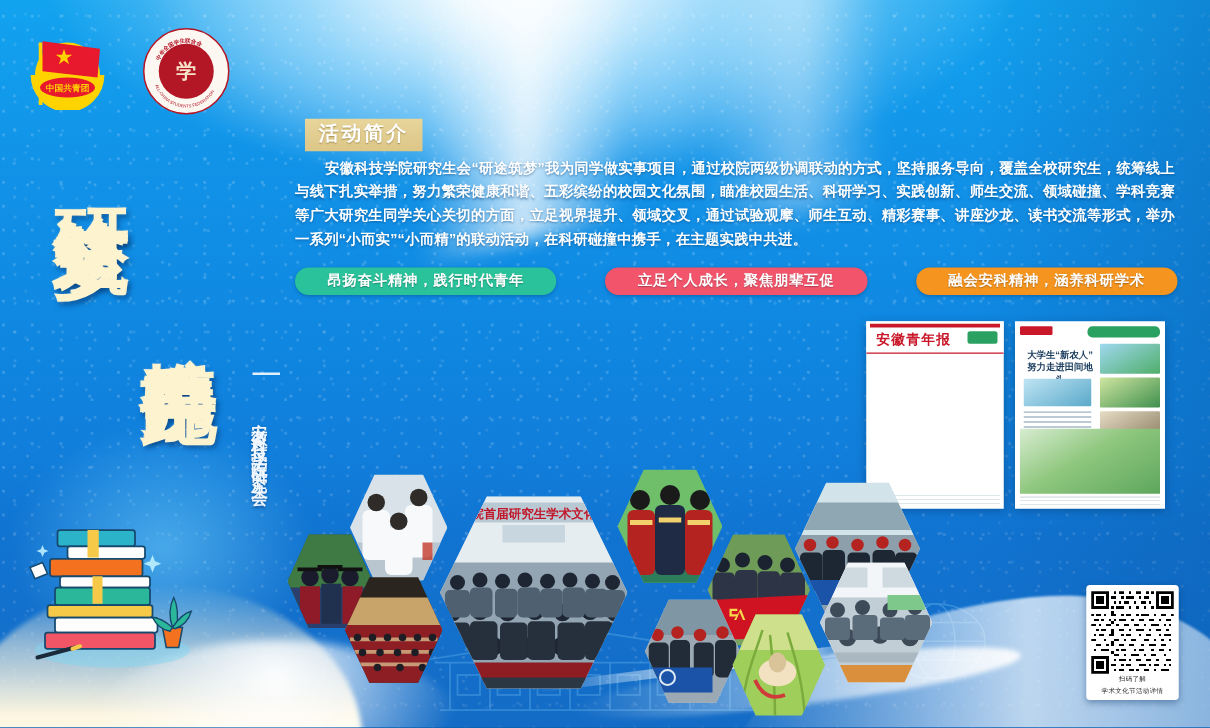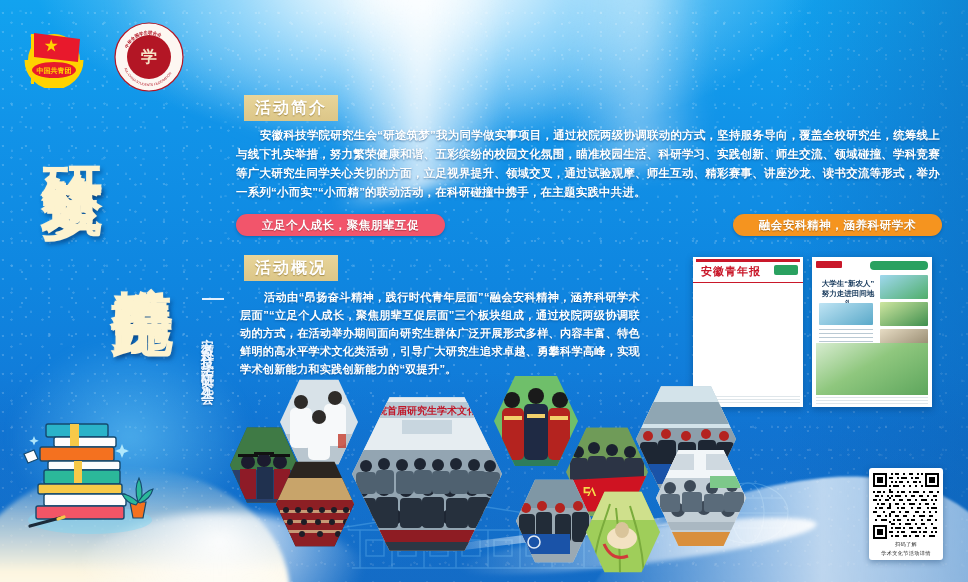--- a/index.html
+++ b/index.html
@@ -233,6 +233,7 @@
   <div class="para" id="intro-text">安徽科技学院研究生会“研途筑梦”我为同学做实事项目，通过校院两级协调联动的方式，坚持服务导向，覆盖全校研究生，统筹线上与线下扎实举措，努力繁荣健康和谐、五彩缤纷的校园文化氛围，瞄准校园生活、科研学习、实践创新、师生交流、领域碰撞、学科竞赛等广大研究生同学关心关切的方面，立足视界提升、领域交叉，通过试验观摩、师生互动、精彩赛事、讲座沙龙、读书交流等形式，举办一系列“小而实”“小而精”的联动活动，在科研碰撞中携手，在主题实践中共进。</div>
 
   <div class="tags">
+    <div class="tag" style="background:#29c29a">昂扬奋斗精神，践行时代青年</div>
     <div class="tag" style="background:#f2556b">立足个人成长，聚焦朋辈互促</div>
     <div class="tag" style="background:#f5941f">融会安科精神，涵养科研学术</div>
   </div>

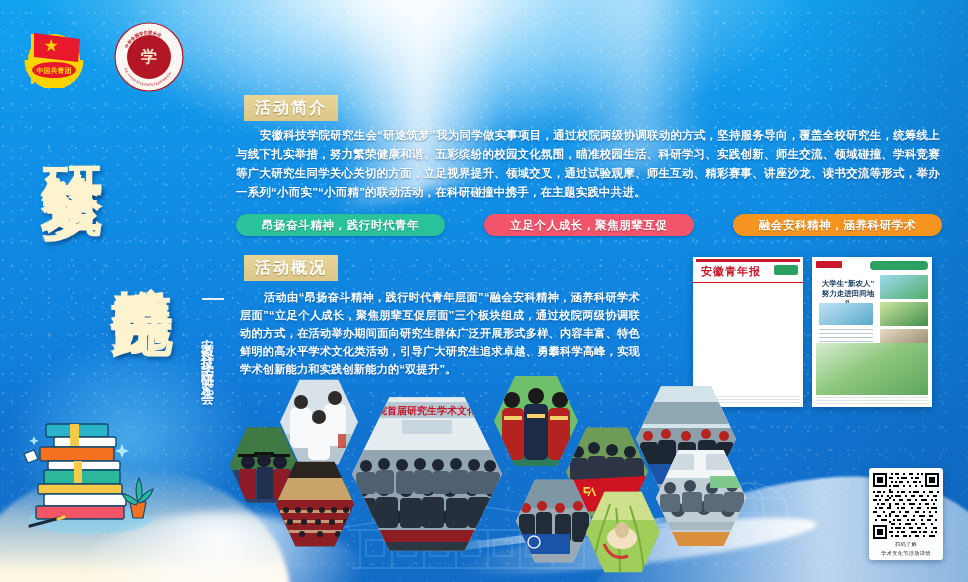--- a/index.html
+++ b/index.html
@@ -238,11 +238,6 @@
     <div class="tag" style="background:#f5941f">融会安科精神，涵养科研学术</div>
   </div>
 
-  <div class="sec-head" style="left:228px;top:255px;">
-    <div class="sec-bar"></div>
-    <div class="sec-bar2"></div>
-    <div class="sec-label">活动概况</div>
-  </div>
   <div class="para" id="overview-text">活动由“昂扬奋斗精神，践行时代青年层面”“融会安科精神，涵养科研学术层面”“立足个人成长，聚焦朋辈互促层面”三个板块组成，通过校院两级协调联动的方式，在活动举办期间面向研究生群体广泛开展形式多样、内容丰富、特色鲜明的高水平学术文化类活动，引导广大研究生追求卓越、勇攀科学高峰，实现学术创新能力和实践创新能力的“双提升”。</div>
 
   <div class="callig cal-col" id="callig-a">研途筑梦</div>

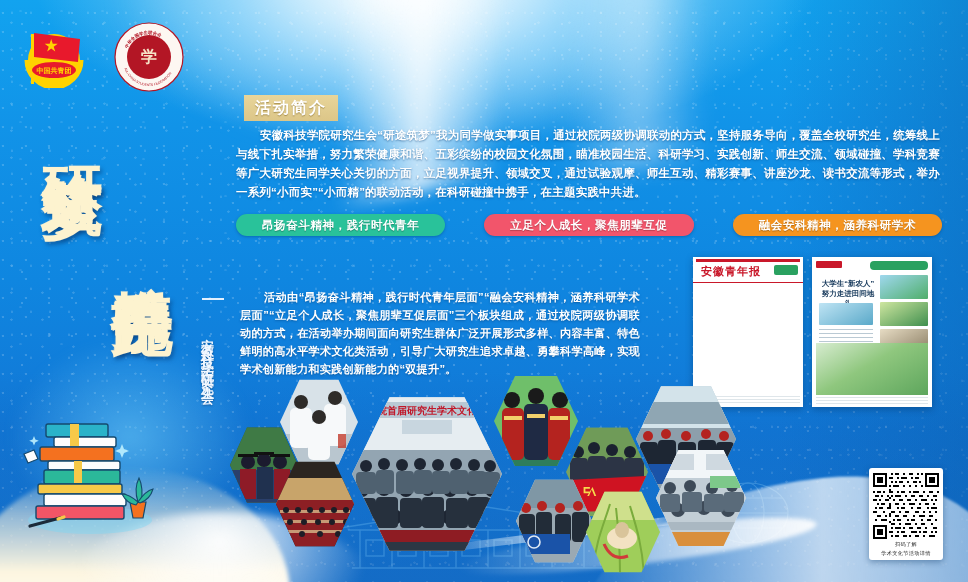--- a/index.html
+++ b/index.html
@@ -238,7 +238,6 @@
     <div class="tag" style="background:#f5941f">融会安科精神，涵养科研学术</div>
   </div>
 
-  <div class="para" id="overview-text">活动由“昂扬奋斗精神，践行时代青年层面”“融会安科精神，涵养科研学术层面”“立足个人成长，聚焦朋辈互促层面”三个板块组成，通过校院两级协调联动的方式，在活动举办期间面向研究生群体广泛开展形式多样、内容丰富、特色鲜明的高水平学术文化类活动，引导广大研究生追求卓越、勇攀科学高峰，实现学术创新能力和实践创新能力的“双提升”。</div>
 
   <div class="callig cal-col" id="callig-a">研途筑梦</div>
   <div class="callig cal-col" id="callig-b">携手奔跑</div>

